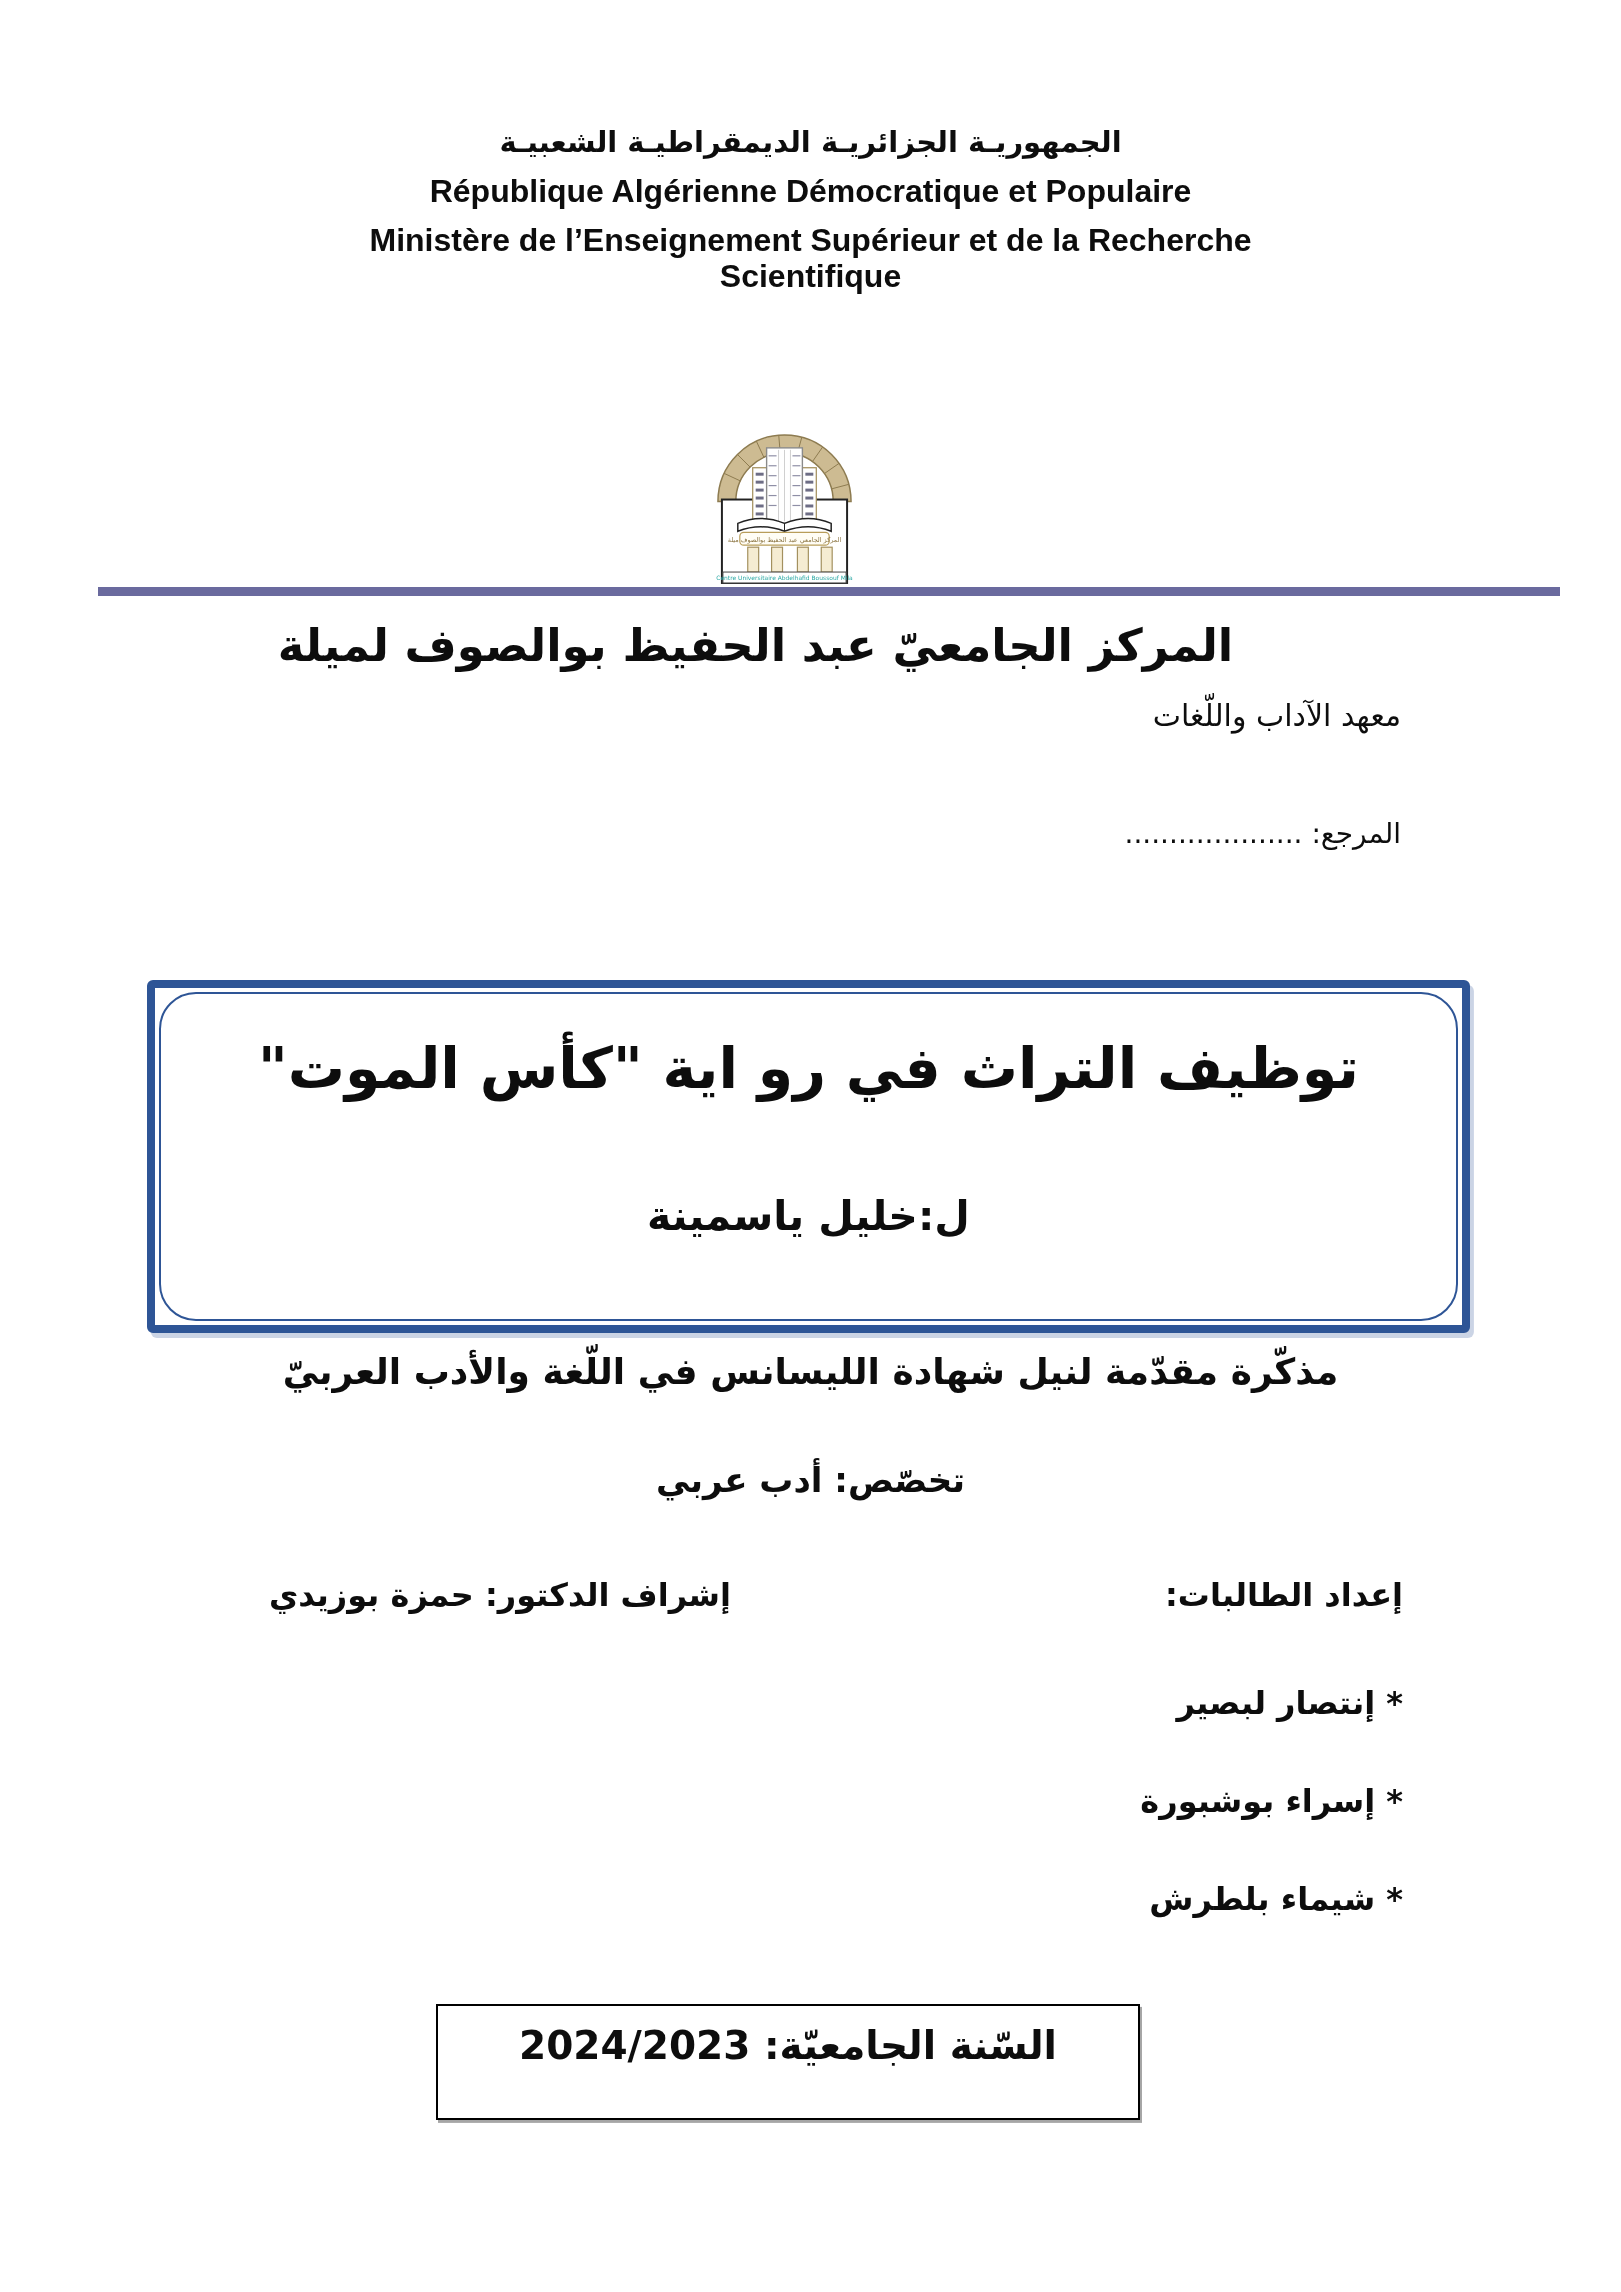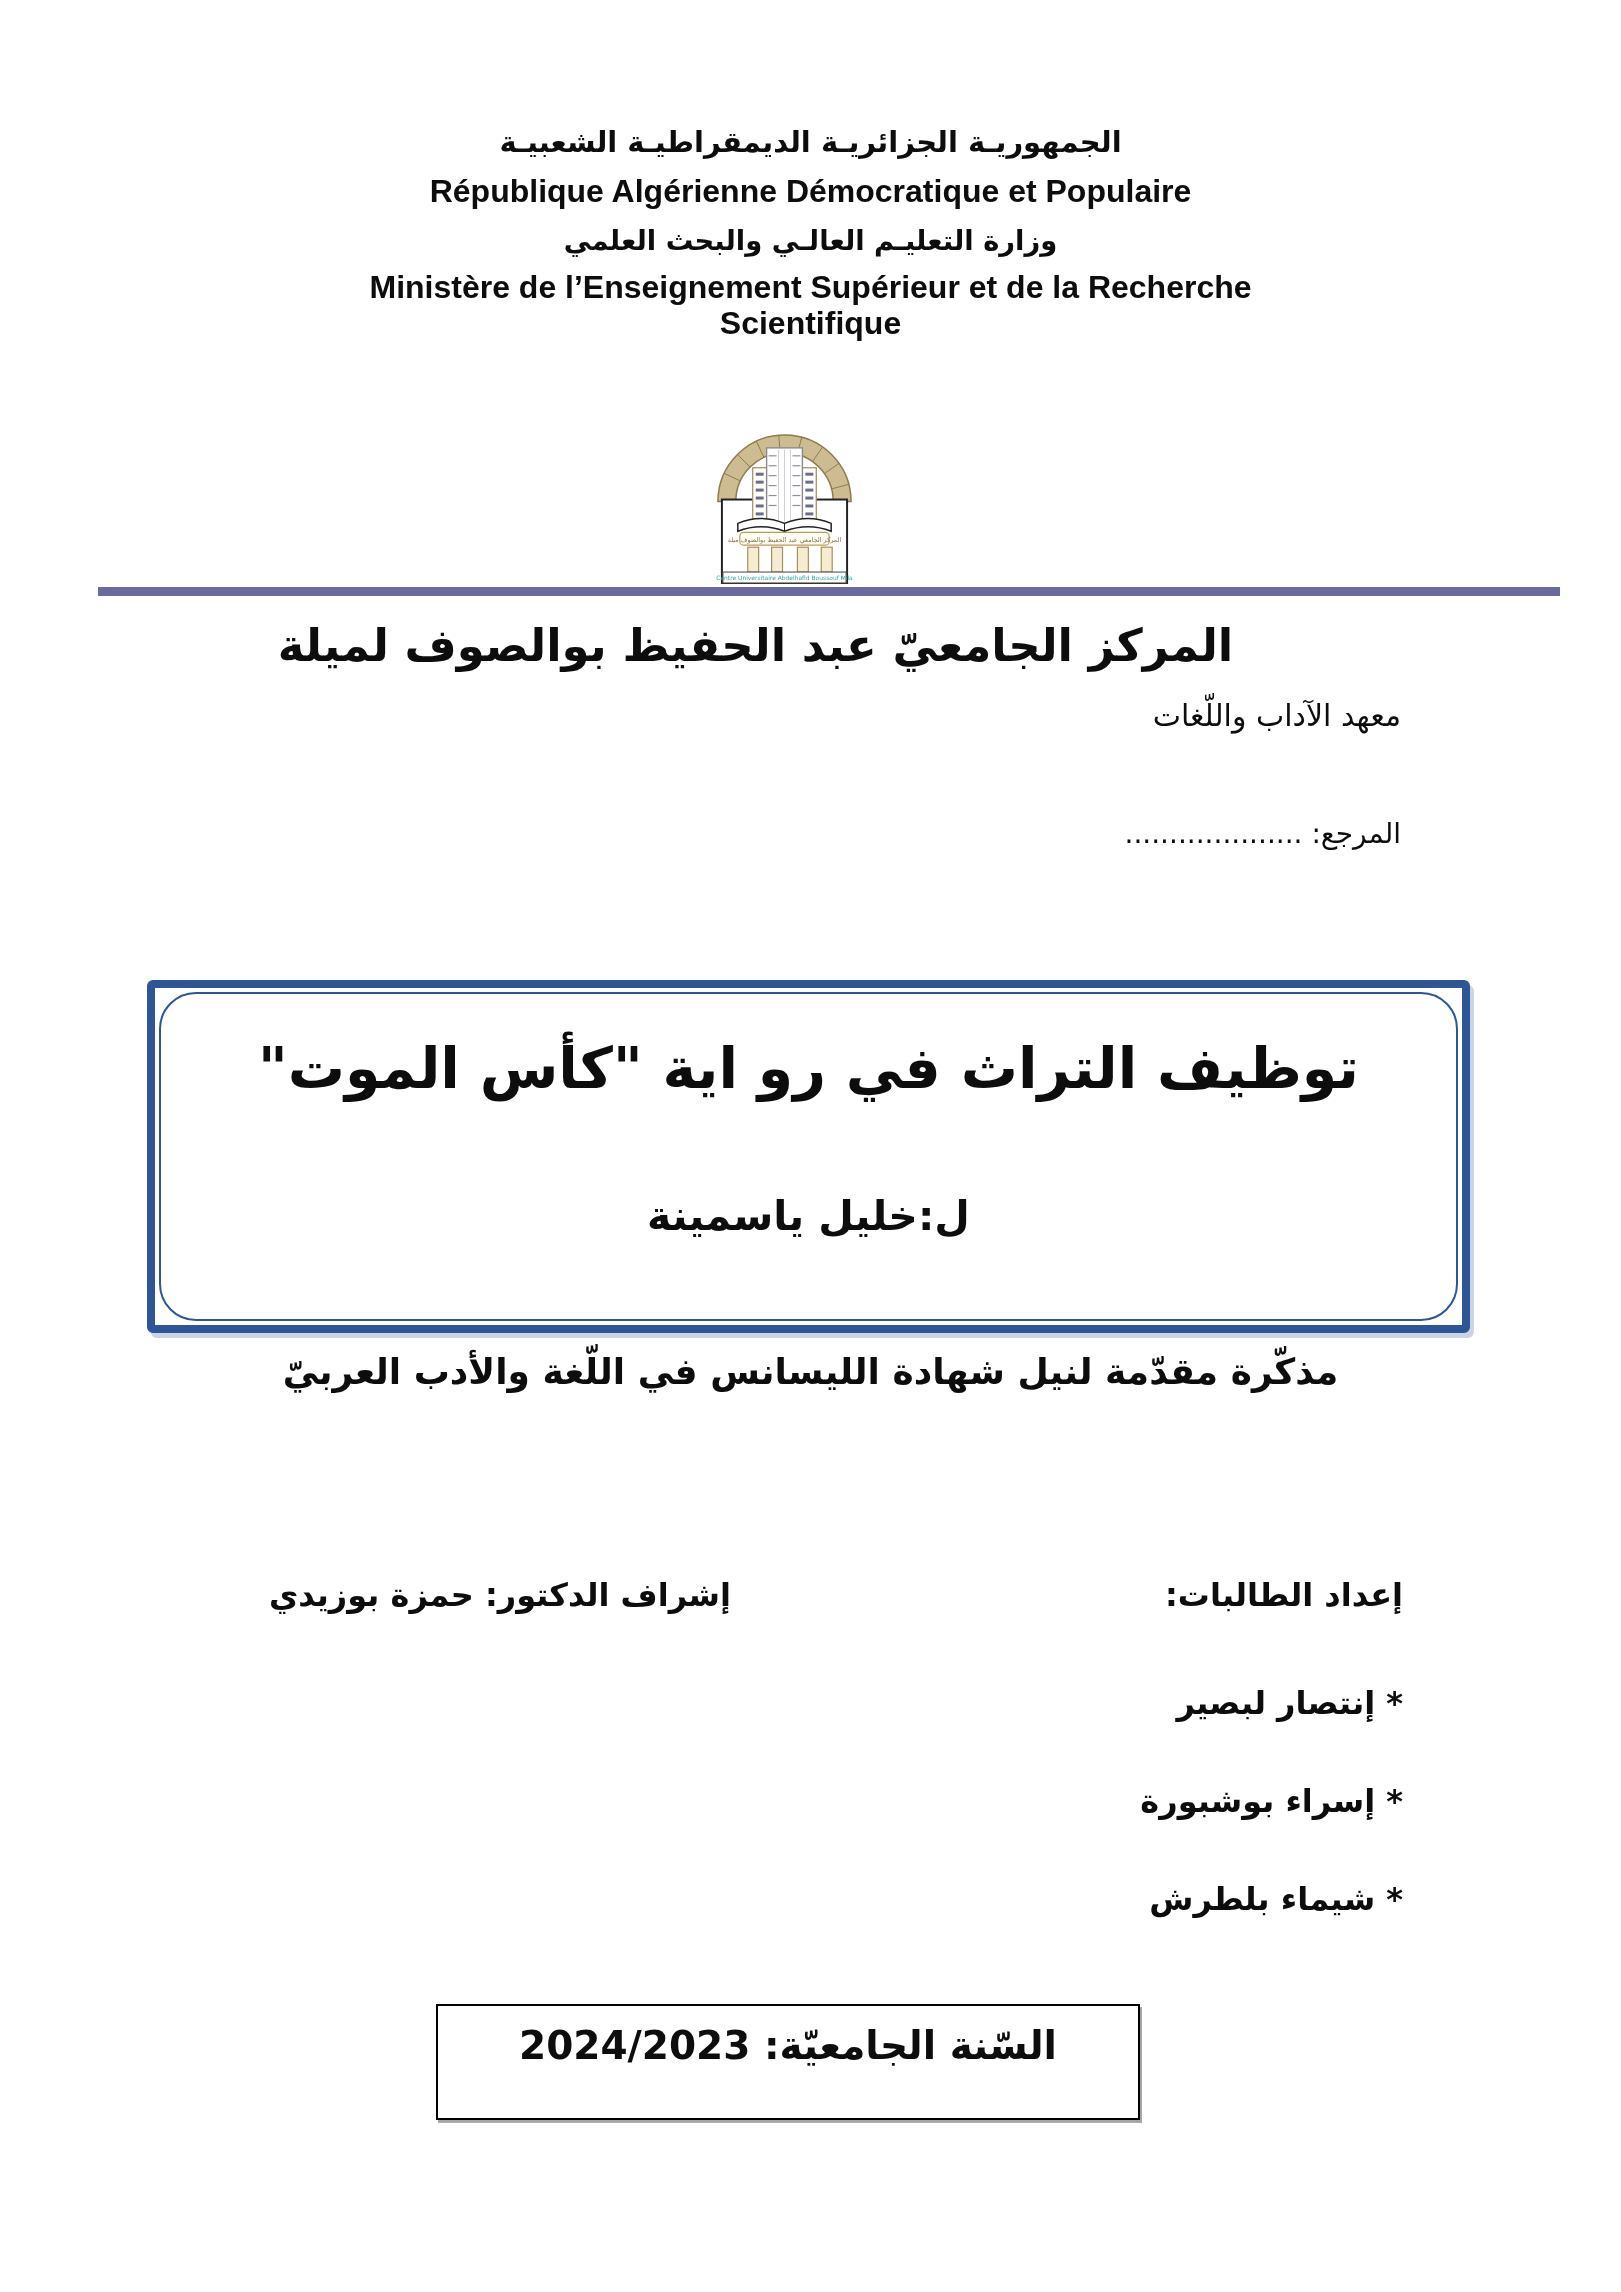--- a/index.html
+++ b/index.html
@@ -80,7 +80,6 @@
   <div class="hdr">
     <div class="hdr-l1 ar">الجمهوريـة الجزائريـة الديمقراطيـة الشعبيـة</div>
     <div class="hdr-l2 fr">République Algérienne Démocratique et Populaire</div>
-    <div class="hdr-l3 ar">وزارة التعليـم العالـي والبحث العلمي</div>
     <div class="hdr-l4 fr">Ministère de l’Enseignement Supérieur et de la Recherche Scientifique</div>
   </div>
 

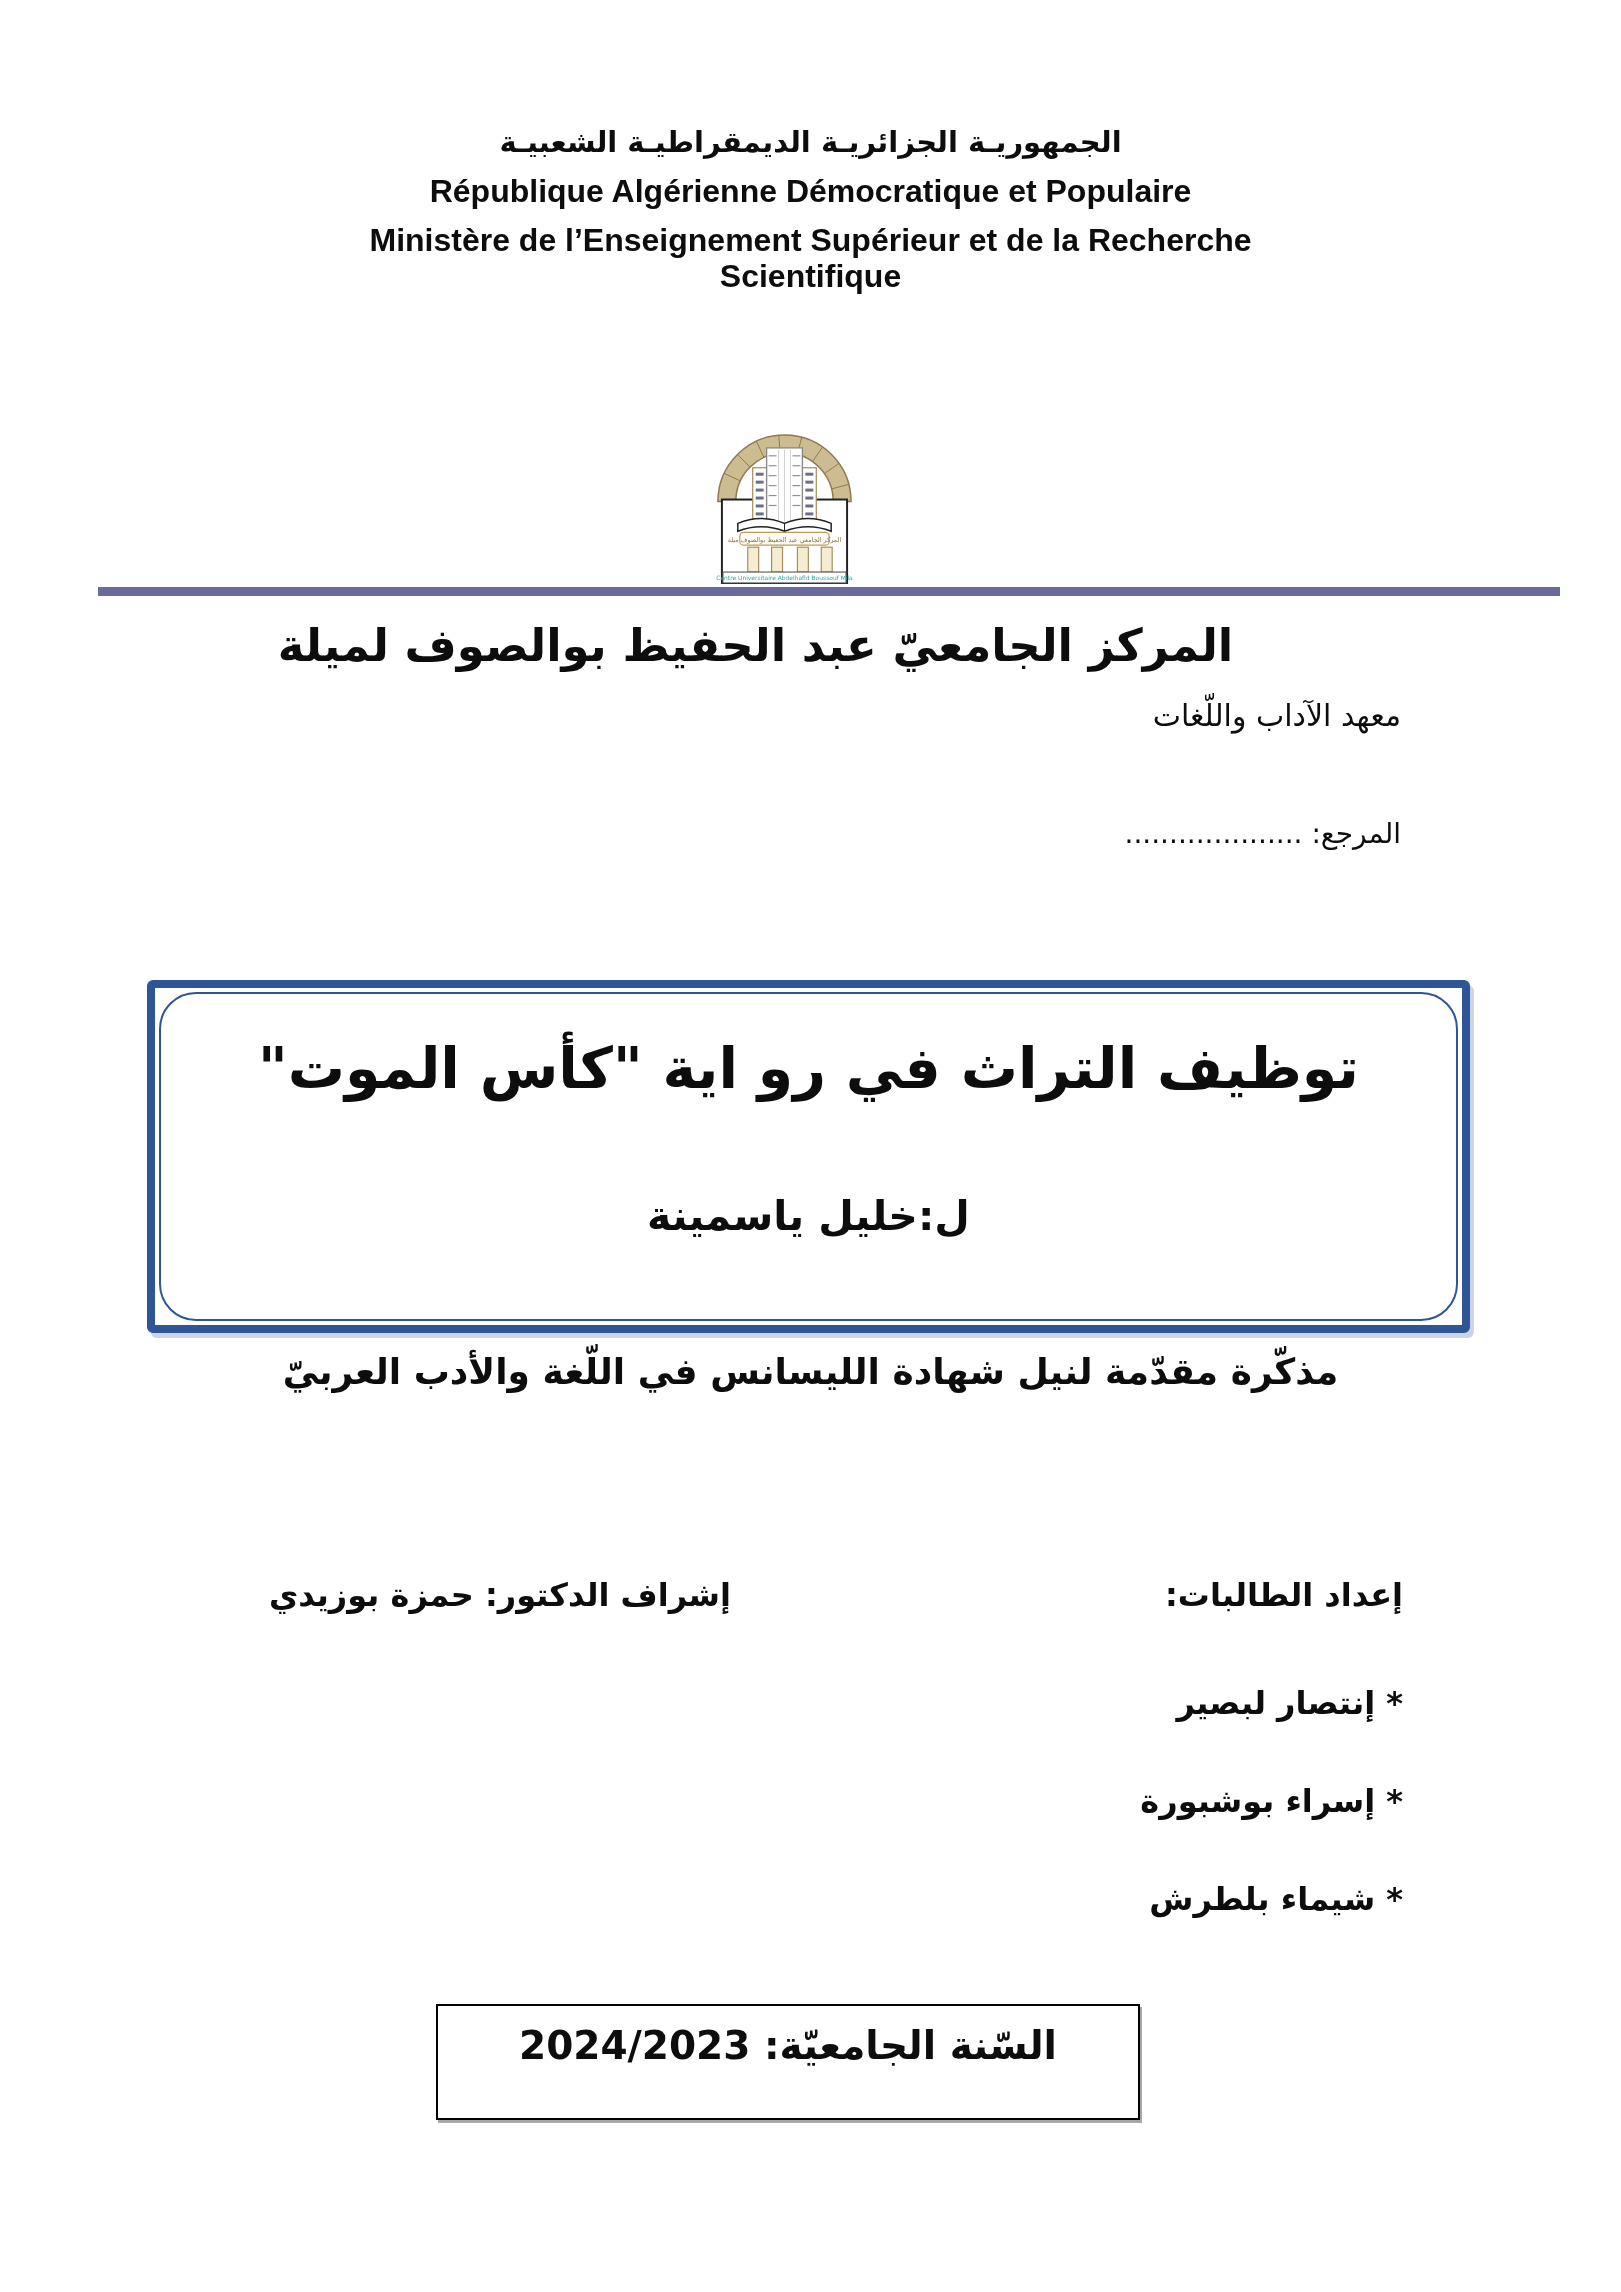--- a/index.html
+++ b/index.html
@@ -170,6 +170,7 @@
   </div>
 
   <div class="note ar">مذكّرة مقدّمة لنيل شهادة الليسانس في اللّغة والأدب العربيّ</div>
+  <div class="spec ar">تخصّص: أدب عربي</div>
 
   <div class="students-label ar">إعداد الطالبات:</div>
   <div class="supervisor ar">إشراف الدكتور: حمزة بوزيدي</div>

